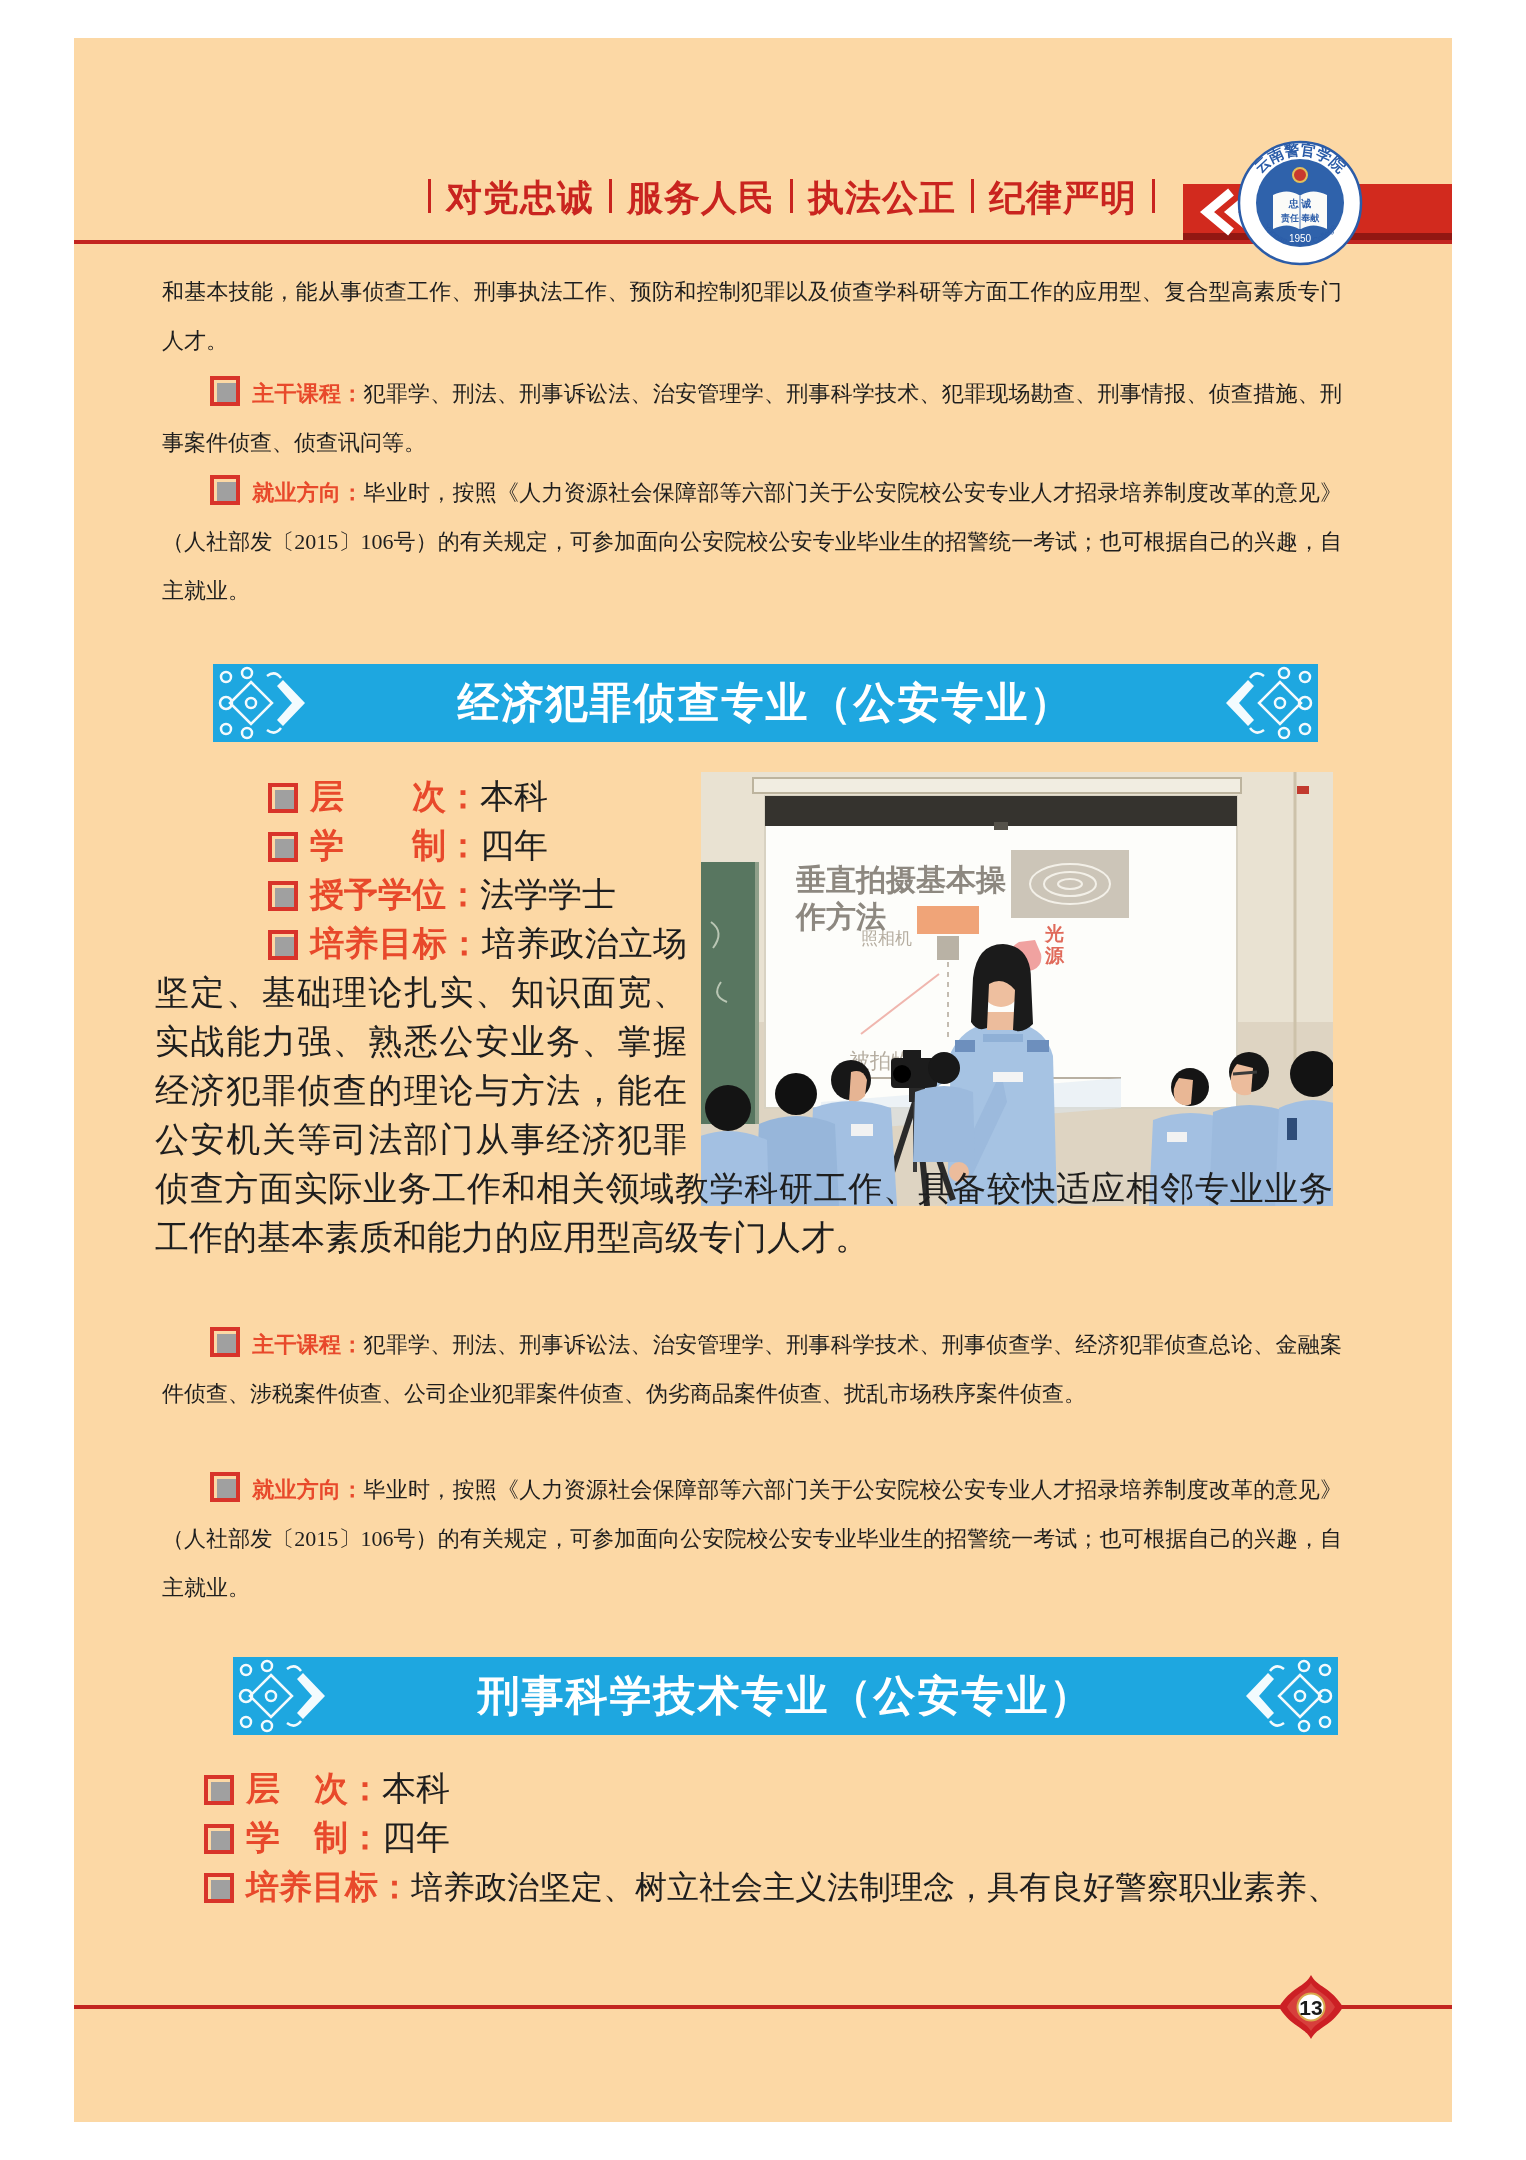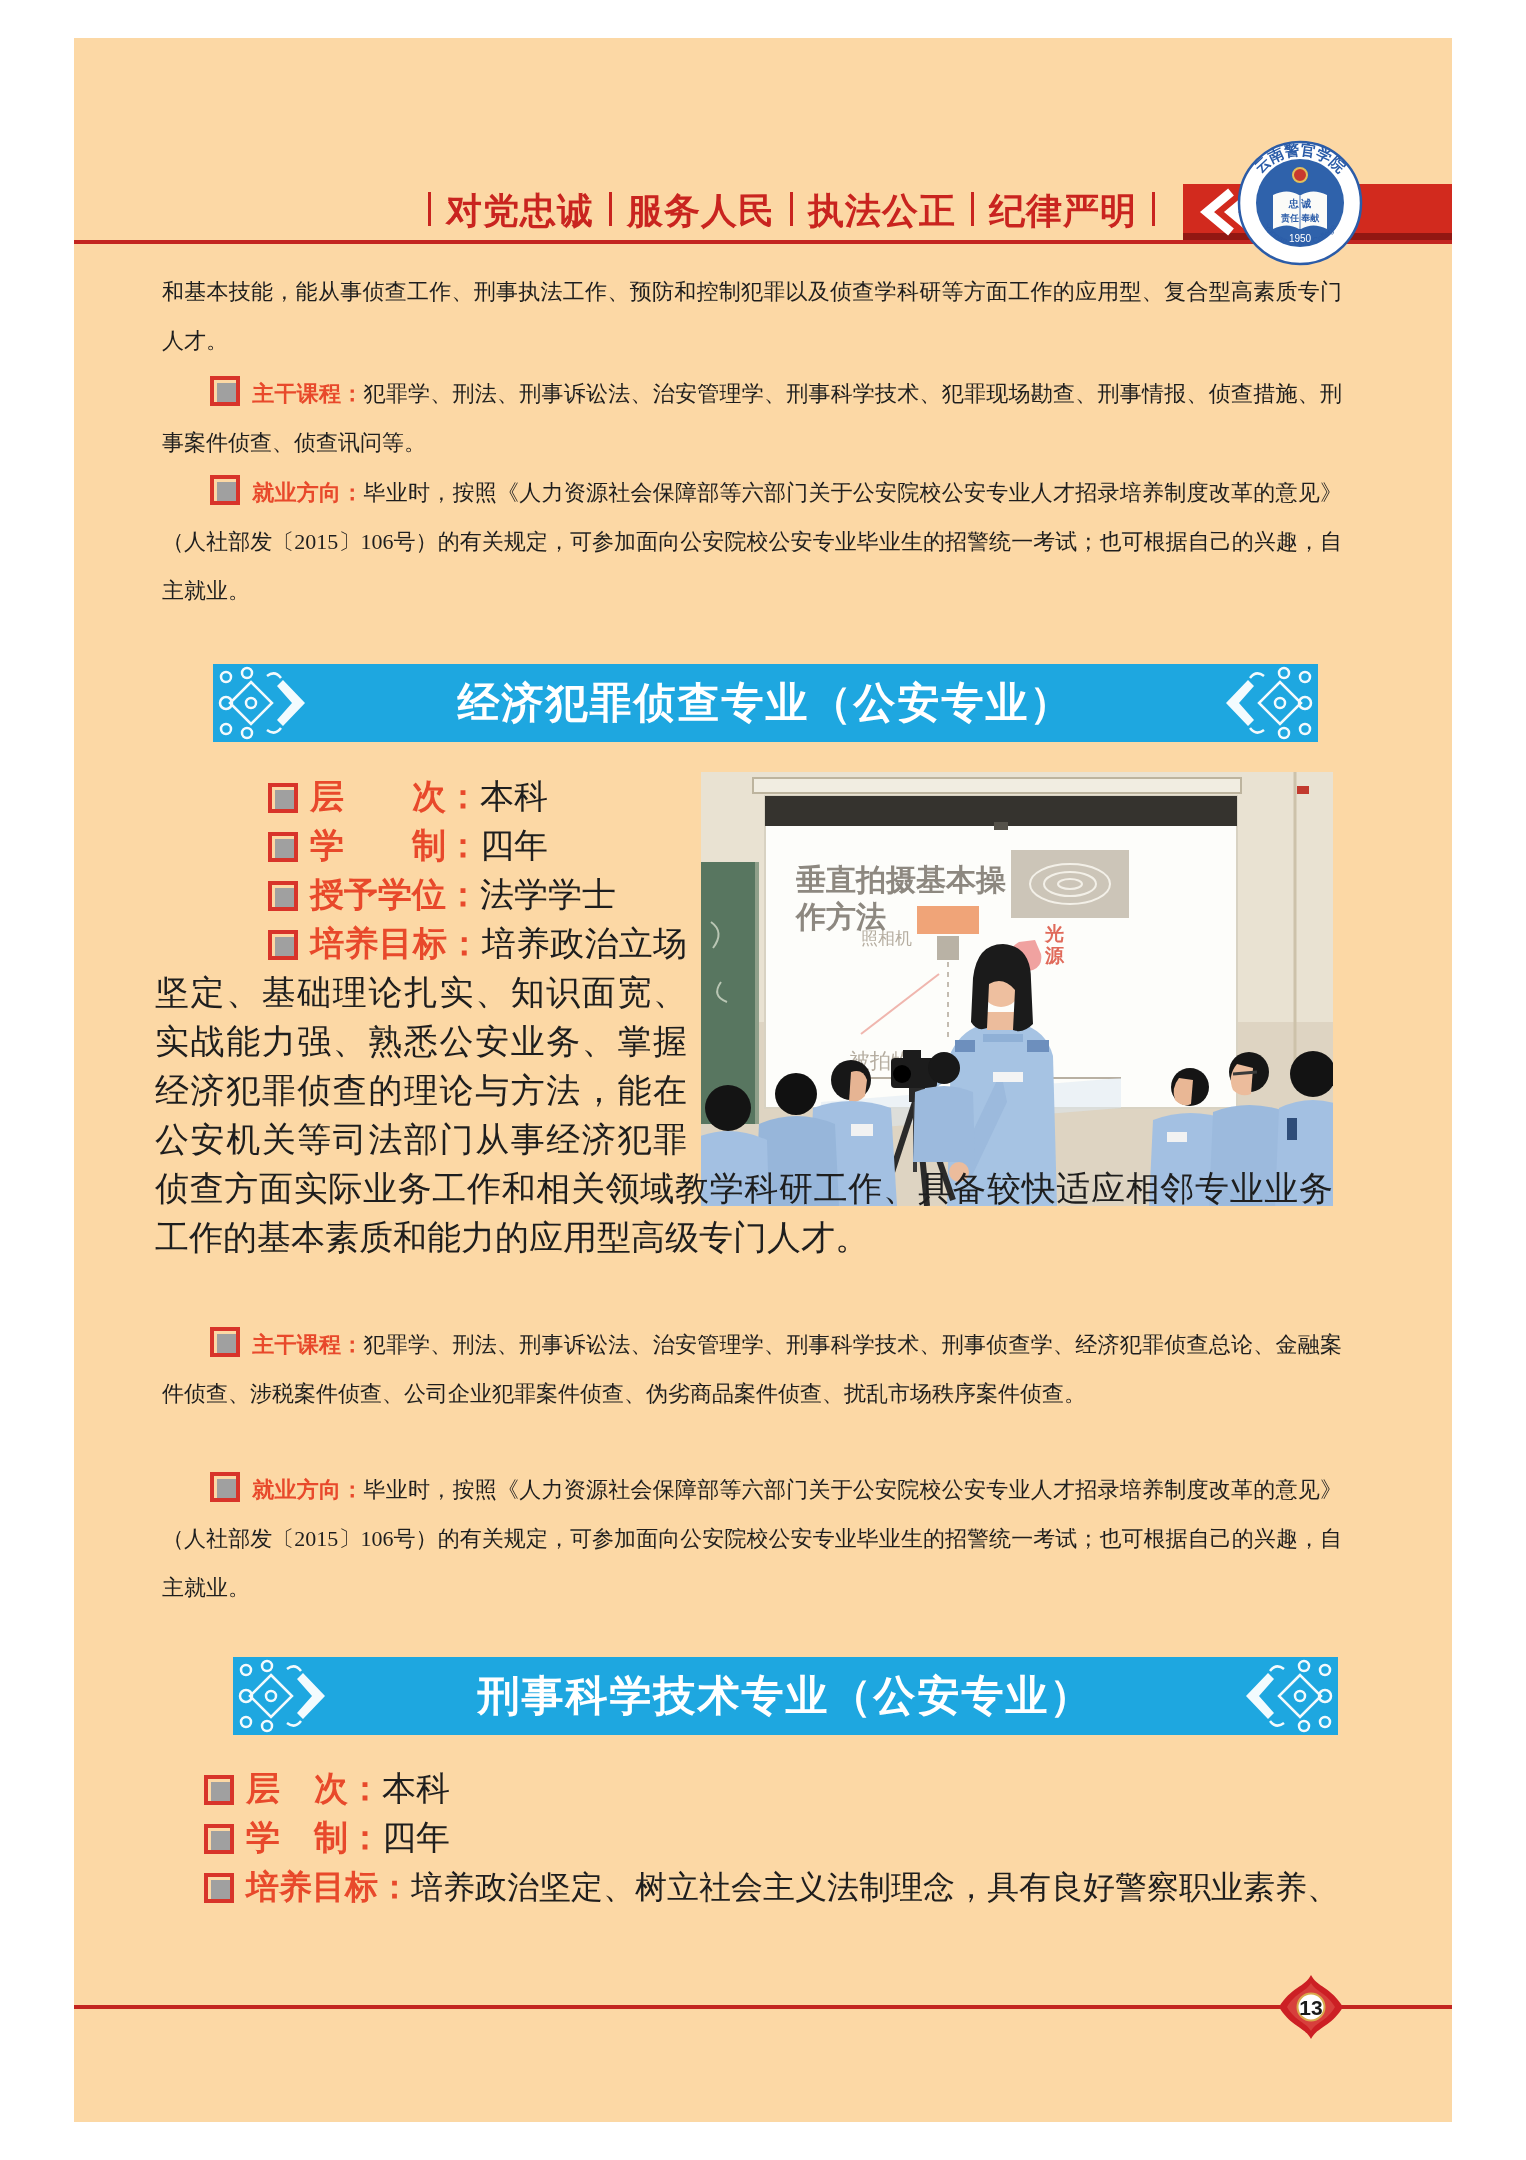--- a/index.html
+++ b/index.html
@@ -8,7 +8,7 @@
   .panel { position:absolute; left:74px; top:38px; width:1378px; height:2084px; background:#fcd8a5; }
 
   
-  .slogan { position:absolute; left:74px; top:187px; width:1096px; text-align:right;
+  .slogan { position:absolute; left:74px; top:174px; width:1096px; text-align:right;
             font-family:"Liberation Sans", sans-serif; font-weight:bold; font-size:36px;
             color:#c9241f; white-space:nowrap; letter-spacing:1px; }
   .vdiv { display:inline-block; width:3px; height:34px; background:#c9241f; margin:0 15px;

